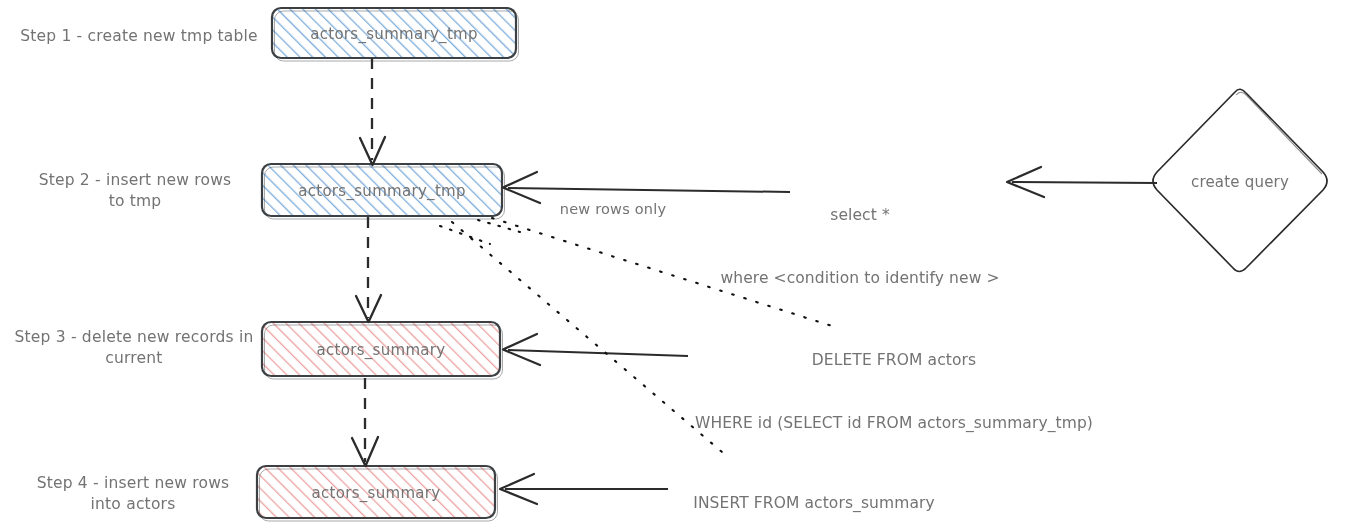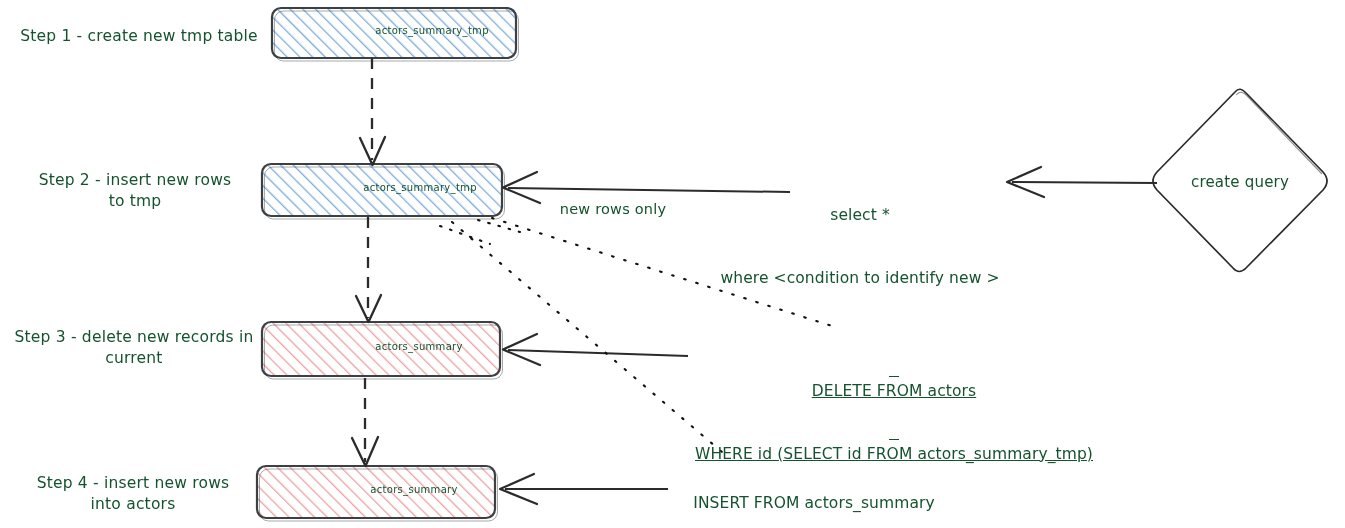--- a/index.html
+++ b/index.html
@@ -22,7 +22,7 @@
   }
   .lbl {
     position: absolute;
-    color: #14532d;
+    color: #737373;
     font-family: "DejaVu Sans", sans-serif;
     font-size: 15.5px;
     line-height: 1.35;

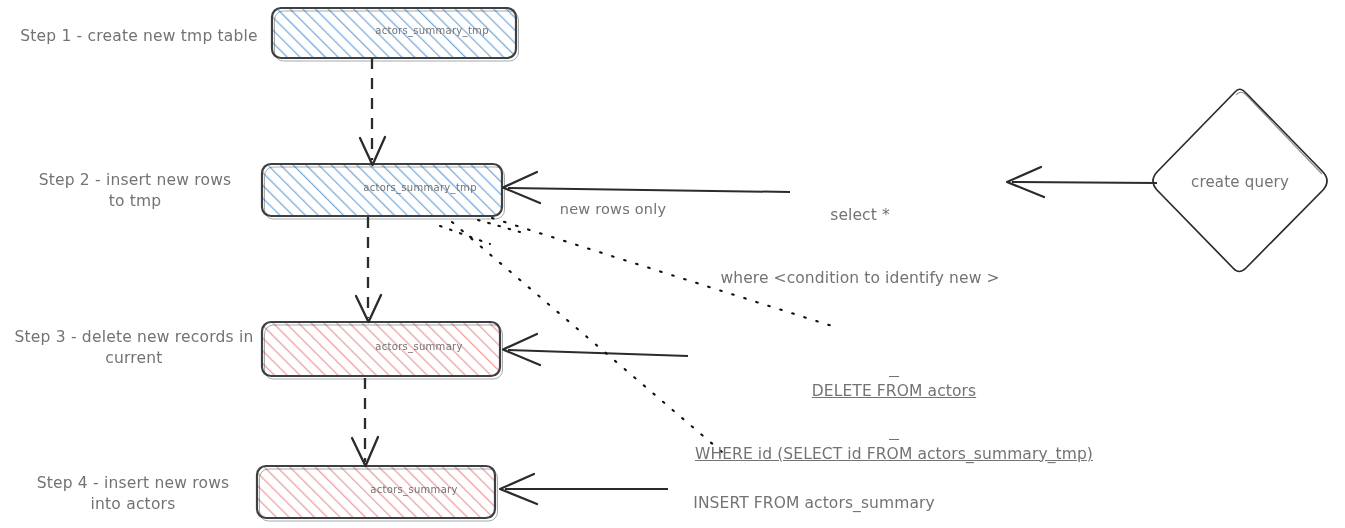--- a/index.html
+++ b/index.html
@@ -35,9 +35,8 @@
     font-size: 15.5px;
   }
   .box-label {
-    font-size: 10px;
+    font-size: 15px;
     letter-spacing: 0.3px;
-    margin-left: 38px;
   }
   .sql {
     font-size: 15.5px;

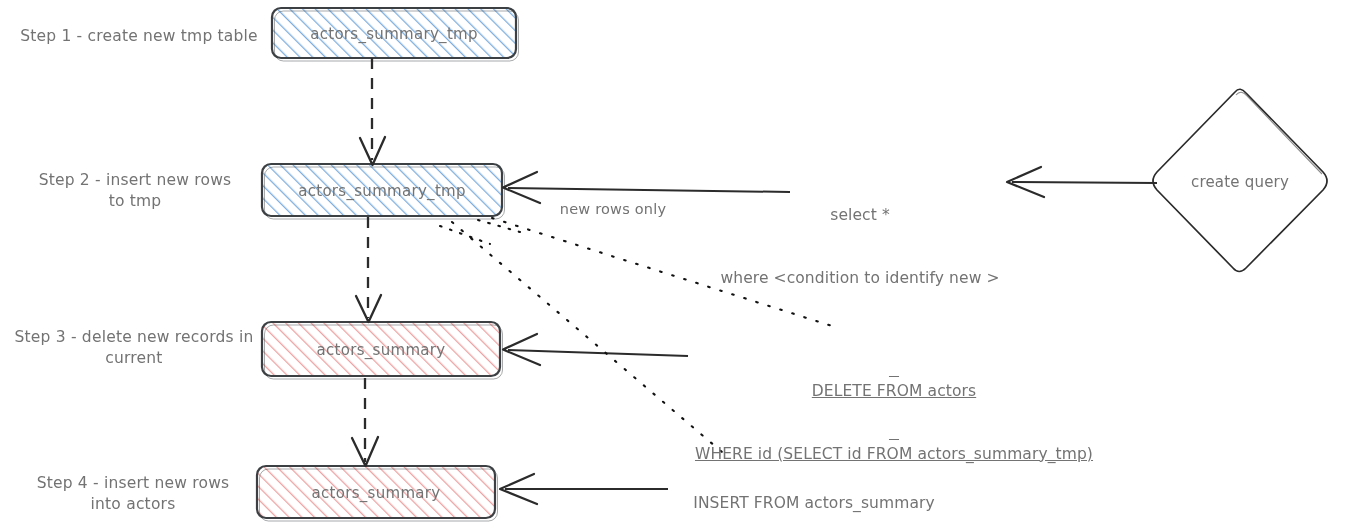--- a/index.html
+++ b/index.html
@@ -164,7 +164,7 @@
   <div>where &lt;condition to identify new &gt;</div>
 </div>
 
-<div class="lbl sql" style="left:684px; top:339px; width:420px; text-align:center;text-decoration:underline;">
+<div class="lbl sql" style="left:684px; top:308px; width:420px; text-align:center;">
   <div>DELETE FROM actors</div>
   <div>WHERE id (SELECT id FROM actors_summary_tmp)</div>
 </div>

